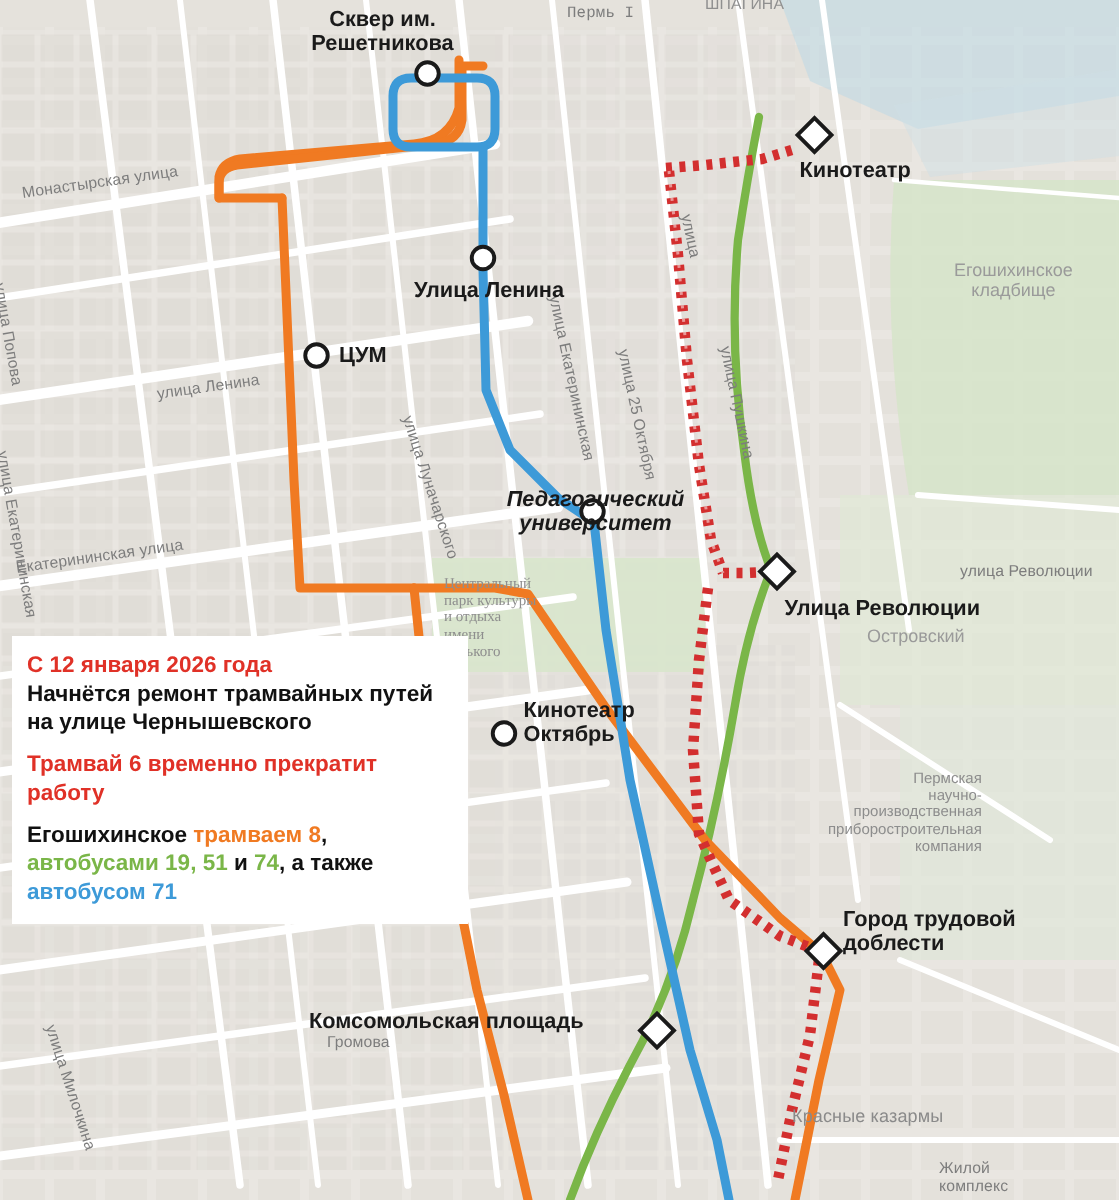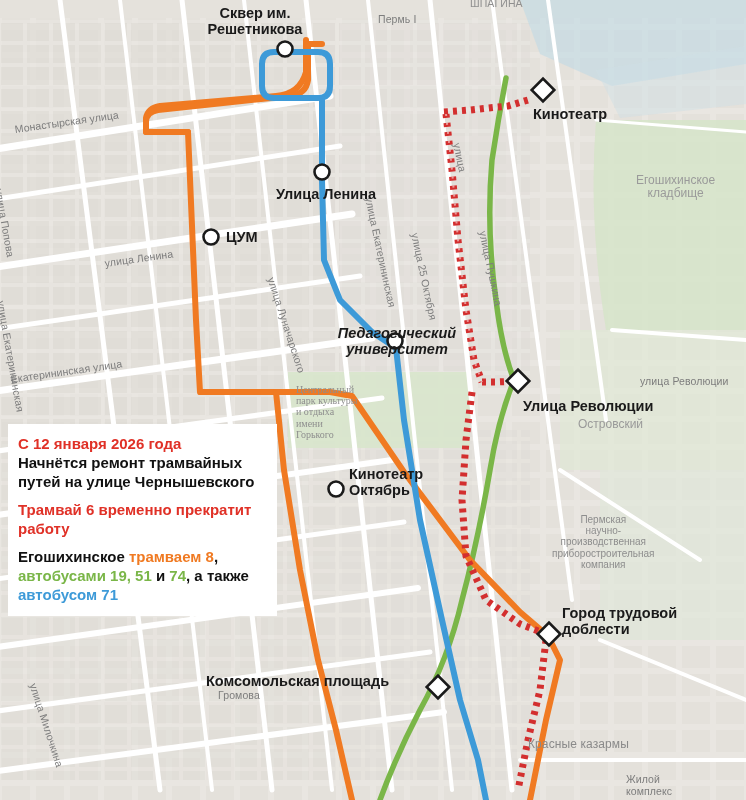--- a/index.html
+++ b/index.html
@@ -212,7 +212,7 @@
     </g>
   </svg>
 
-  <div class="label street-label" style="left:378px; top:14px;">Пермь I</div>
+  <div class="label street-label" style="left:378px; top:4px;font-family:Liberation Mono, monospace;">Пермь I</div>
   <div class="label street-label" style="left:470px; top:-2px; color:#8f8f8f;">ШПАГИНА</div>
   <div class="label street-label" style="left:14px; top:124px; transform:rotate(-8deg); transform-origin:left top;">Монастырская улица</div>
   <div class="label street-label" style="left:4px; top:188px; transform:rotate(80deg); transform-origin:left top;">улица Попова</div>

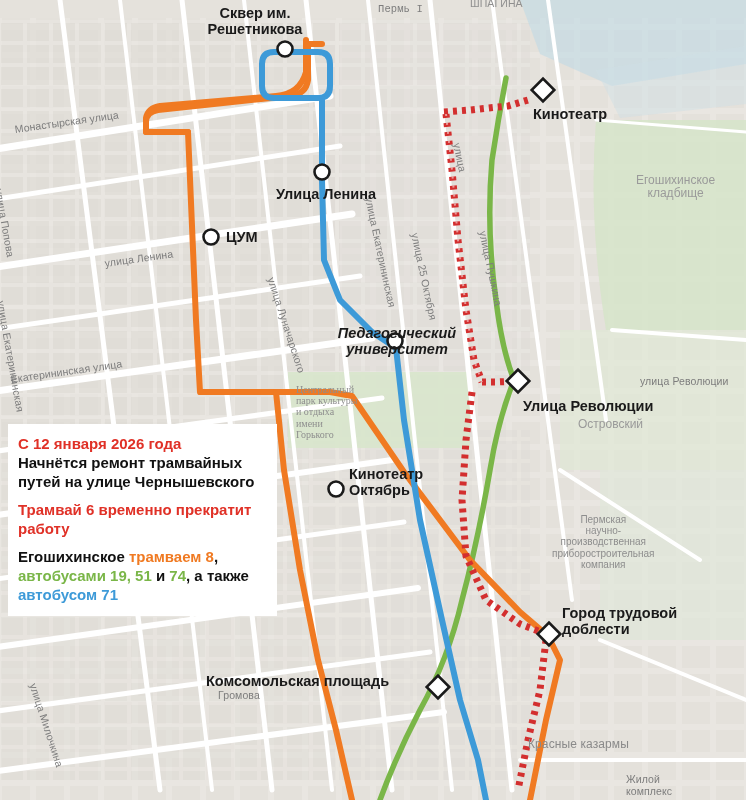--- a/index.html
+++ b/index.html
@@ -61,7 +61,7 @@
     position: absolute;
     left: 8px;
     top: 424px;
-    width: 269px;
+    width: 304px;
     background: #ffffff;
     padding: 10px 10px 12px 10px;
     box-sizing: border-box;

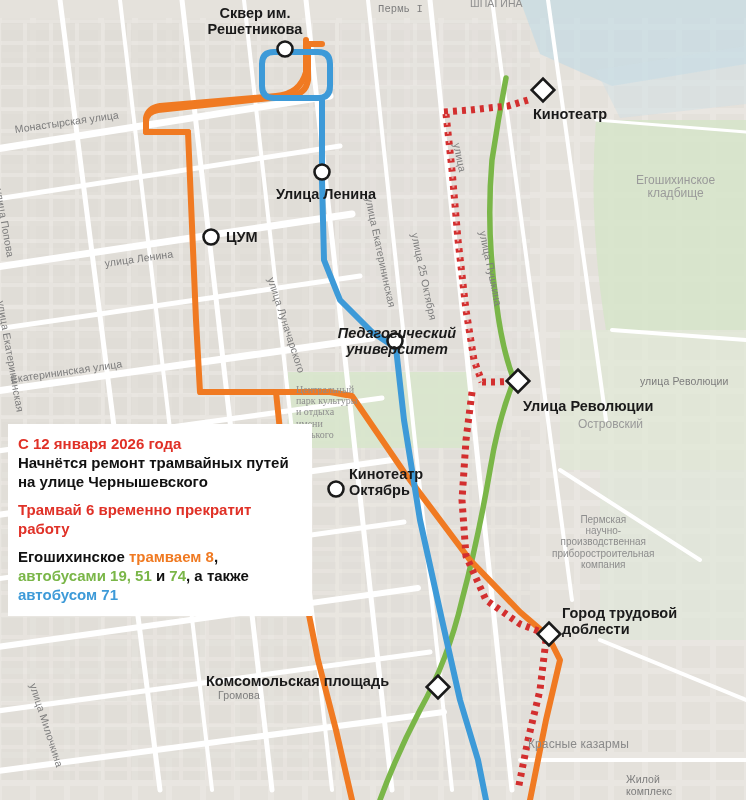--- a/index.html
+++ b/index.html
@@ -239,7 +239,7 @@
 и отдыха
 имени
 Горького</div>
-  <div class="label place-label" style="left:552px; top:514px; text-align:center;">Пермская
+  <div class="label place-label" style="left:552px; top:514px; text-align:right;">Пермская
 научно-
 производственная
 приборостроительная

